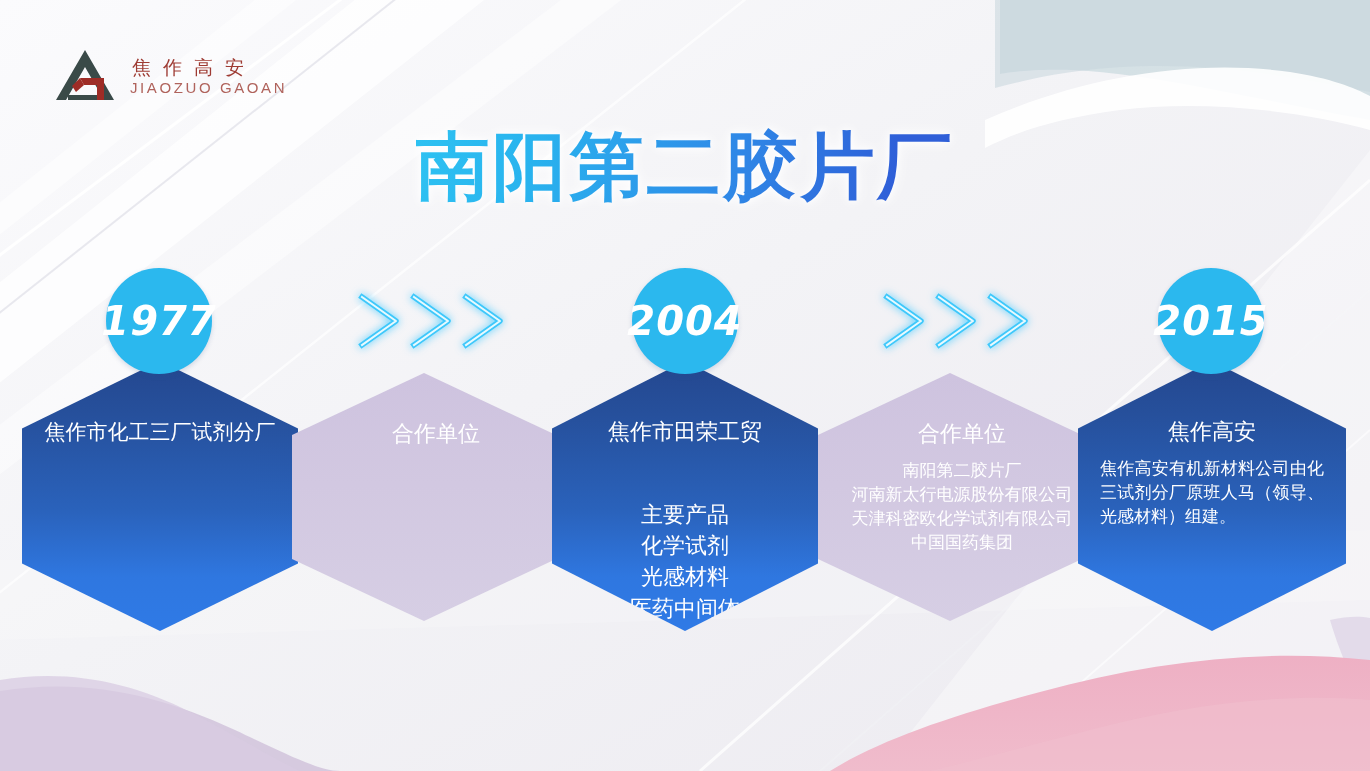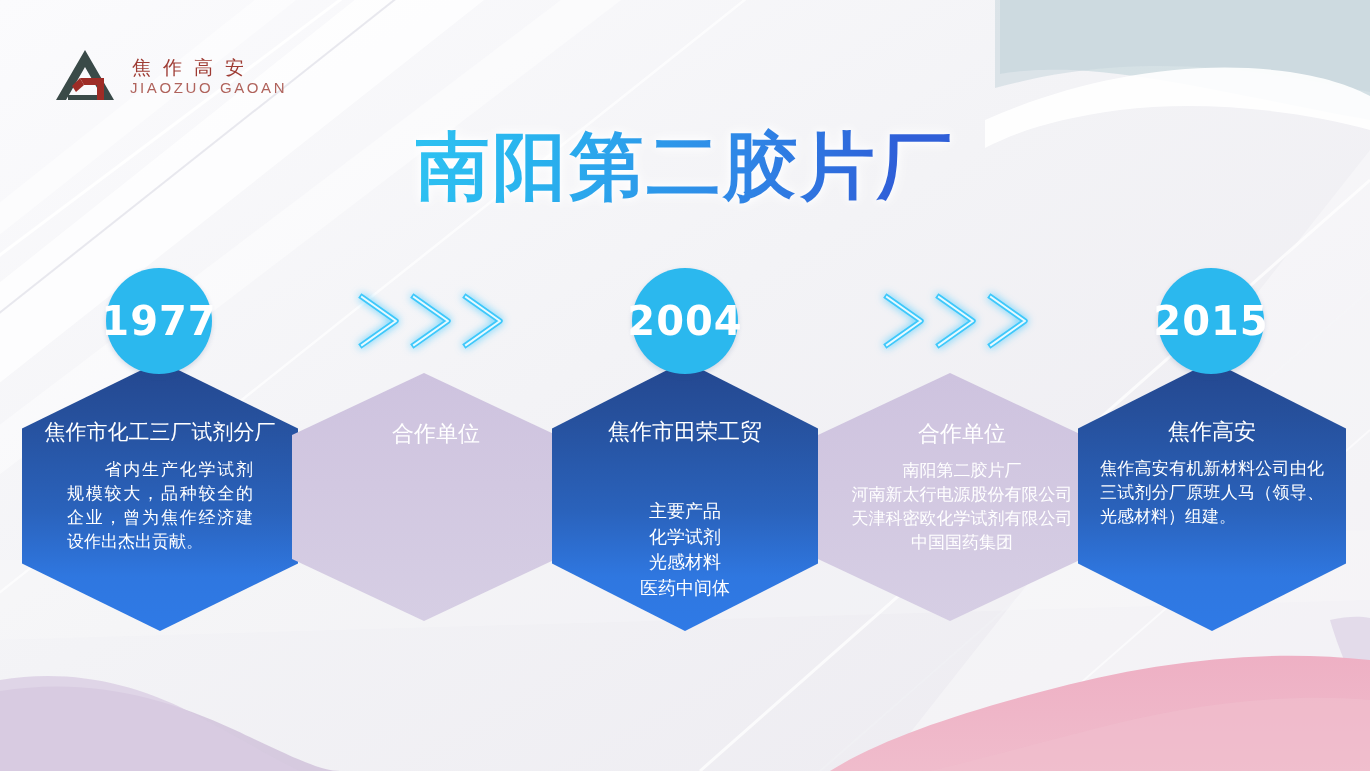--- a/index.html
+++ b/index.html
@@ -84,6 +84,7 @@
     letter-spacing:1px;
     box-shadow:0 2px 5px rgba(40,80,140,.18);
     z-index:3;
+    font-style:italic;
   }
 
   

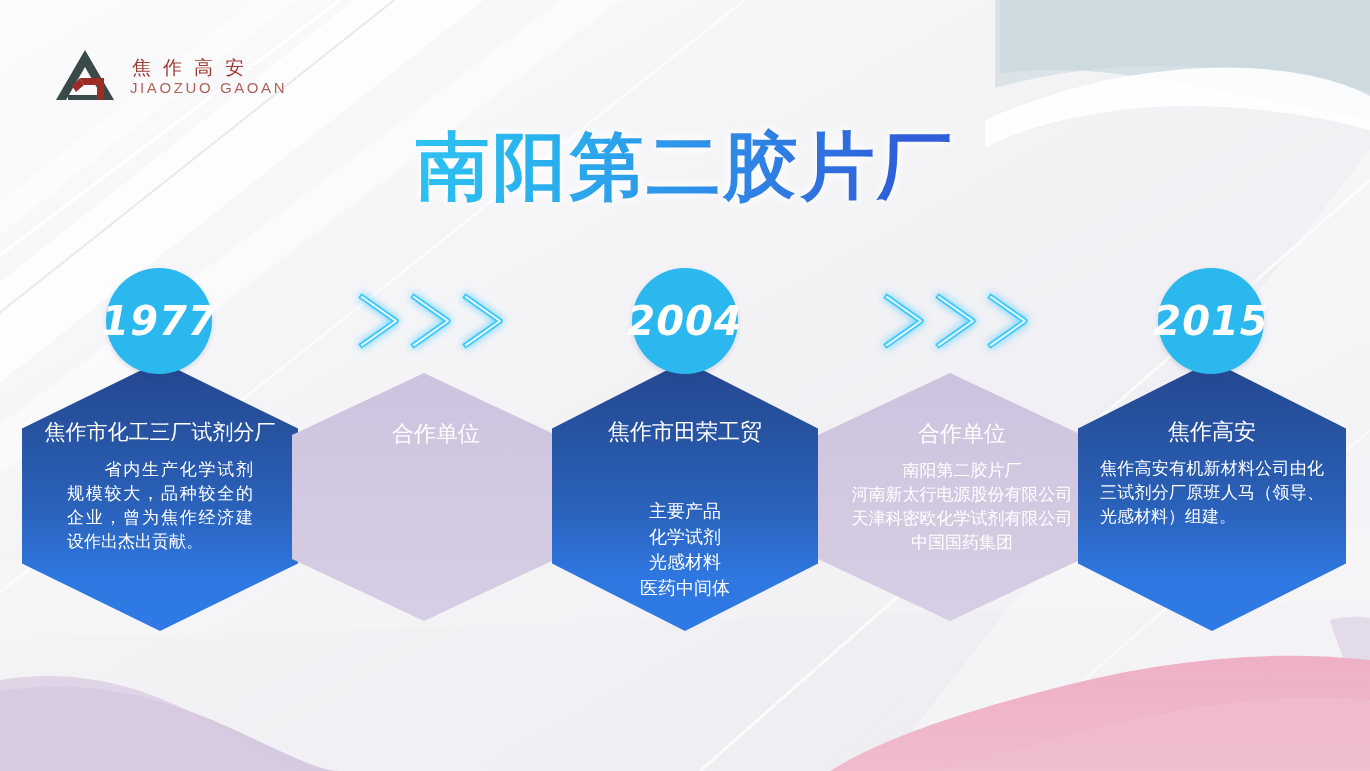--- a/index.html
+++ b/index.html
@@ -172,7 +172,6 @@
     </div>
     <div class="hex blue" style="left:22px;top:361px;width:276px;height:270px;padding-top:60px;">
       <div class="hex-title" style="font-size:21px;margin-bottom:16px;">焦作市化工三厂试剂分厂</div>
-      <div class="hex-body justify" style="font-size:17px;width:186px;">　　省内生产化学试剂规模较大，品种较全的企业，曾为焦作经济建设作出杰出贡献。</div>
     </div>
   </div>
 

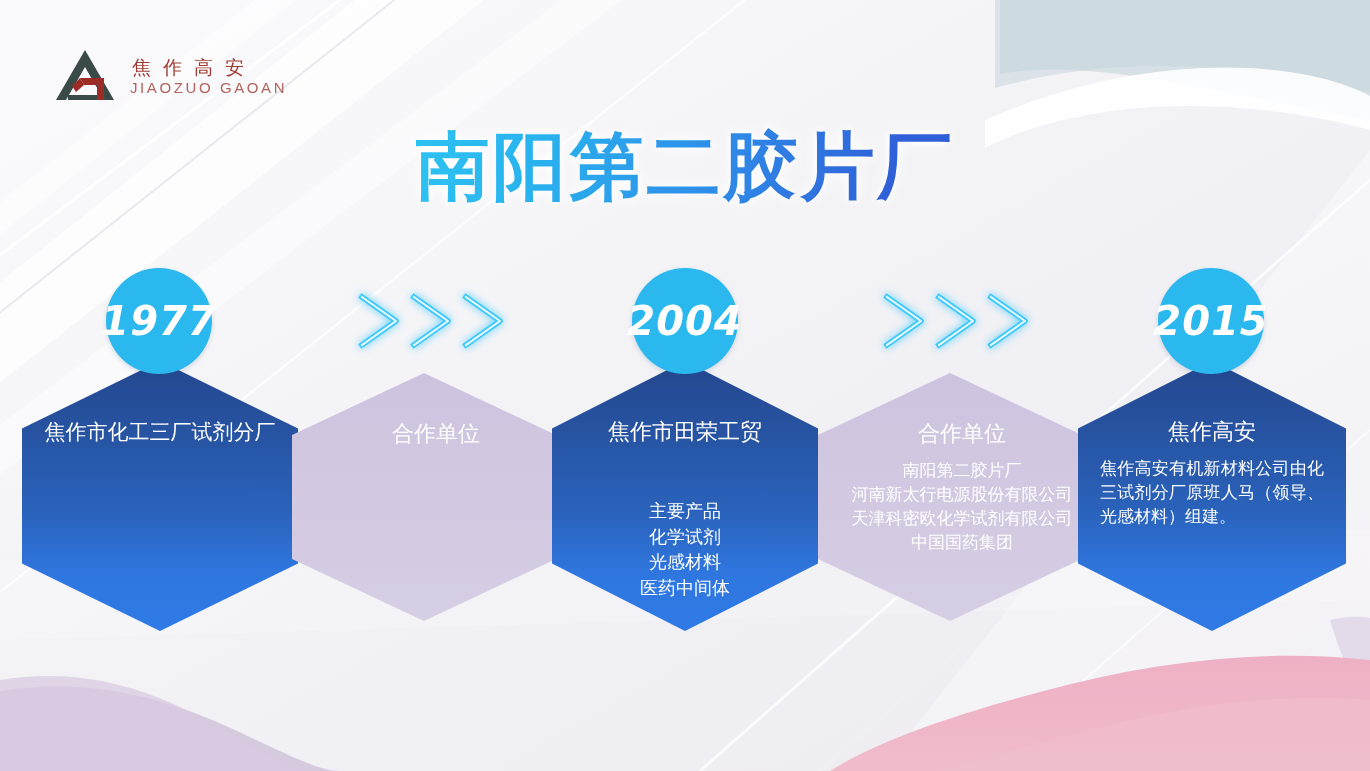--- a/index.html
+++ b/index.html
@@ -202,7 +202,7 @@
     </div>
     <div class="hex blue" style="left:552px;top:361px;width:266px;height:270px;padding-top:60px;gap:40px;">
       <div class="hex-title" style="font-size:22px;margin-bottom:16px;">焦作市田荣工贸</div>
-      <div class="hex-body" style="font-size:18px;">主要产品
+      <div class="hex-body" style="font-size:22px;">主要产品
 化学试剂
 光感材料
 医药中间体</div>

